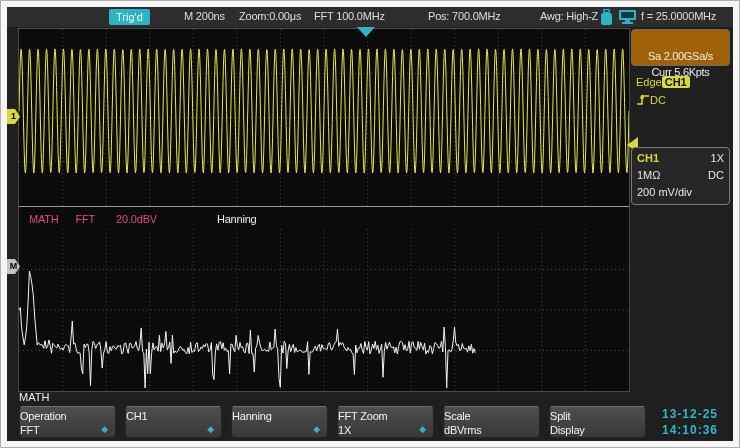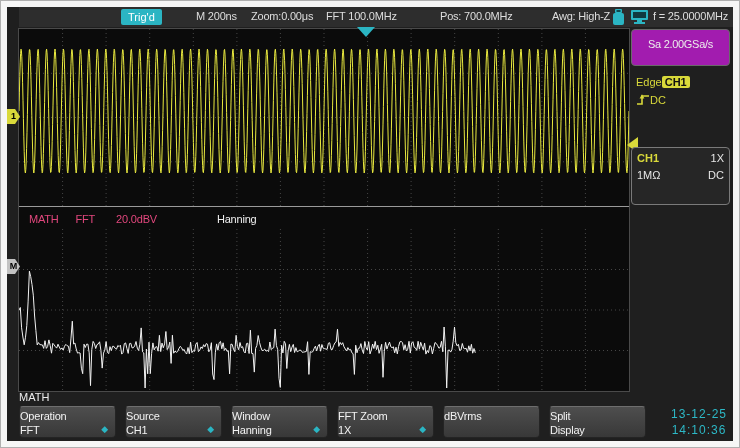--- a/index.html
+++ b/index.html
@@ -17,7 +17,7 @@
     font-size:11px;color:#dcdcdc;
   }
   
-  .topbar{position:absolute;left:12px;top:0;right:0;height:20px;background:#2d2d2d;}
+  .topbar{position:absolute;left:0;top:0;right:0;height:20px;background:#2d2d2d;}
   .topbar .item{position:absolute;top:3px;white-space:nowrap;color:#dedede;letter-spacing:-0.2px;}
   .trig-box{position:absolute;left:102px;top:2px;height:16px;line-height:16px;padding:0 7px;
     background:#2bb5c3;color:#ffffff;border-radius:2px;}

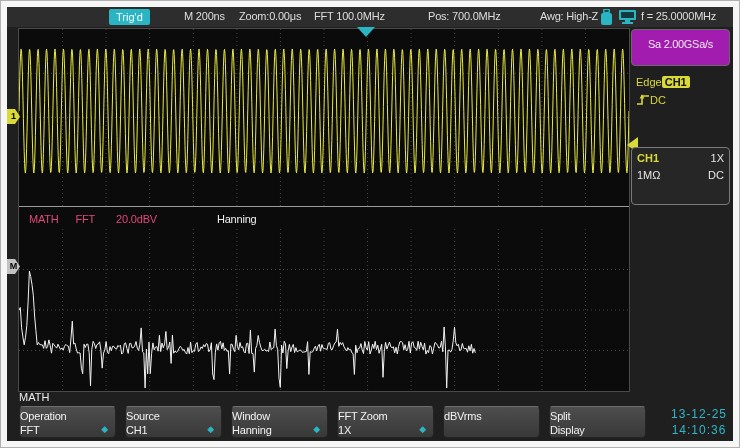--- a/index.html
+++ b/index.html
@@ -50,9 +50,9 @@
     border-right:11px solid #d9d93a;}
   
   .sidebar{position:absolute;left:624px;top:21px;width:100px;height:364px;}
-  .acq-box{position:absolute;left:0;top:1px;width:99px;height:37px;background:#a21caf;
+  .acq-box{position:absolute;left:0;top:1px;width:99px;height:37px;background:#a16207;
     border:1px solid #6a6a6a;border-radius:4px;color:#ececec;text-align:center;
-    line-height:16px;padding-top:6px;letter-spacing:-0.3px;}
+    line-height:16px;padding-top:18px;letter-spacing:-0.3px;}
   .trig-info{position:absolute;left:5px;top:45px;width:92px;color:#d9d93a;}
   .trig-info .row{display:flex;justify-content:flex-start;align-items:center;height:18px;}
   .src-badge{background:#d9d93a;color:#111;padding:0 3px;border-radius:2px;font-weight:bold;}

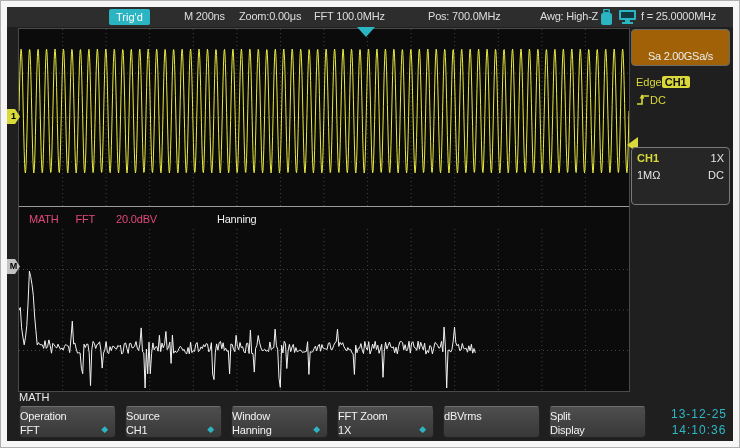--- a/index.html
+++ b/index.html
@@ -143,6 +143,7 @@
     <div class="sidebar">
       <div class="acq-box">
         <div>Sa 2.00GSa/s</div>
+        <div>Curr 5.6Kpts</div>
       </div>
       <div class="trig-info">
         <div class="row">

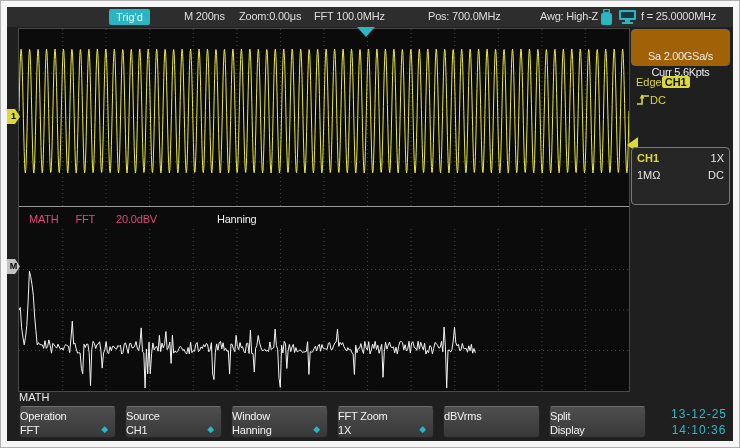--- a/index.html
+++ b/index.html
@@ -169,6 +169,9 @@
           <span>1MΩ</span>
           <span>DC</span>
         </div>
+        <div class="row">
+          <span>200 mV/div</span>
+        </div>
       </div>
     </div>
 

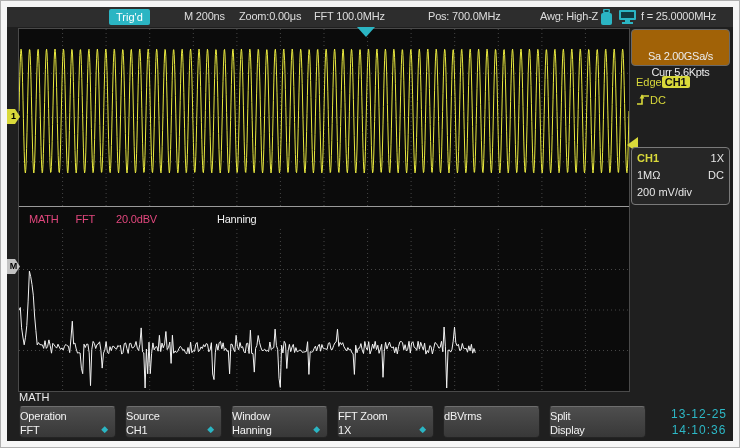--- a/index.html
+++ b/index.html
@@ -183,7 +183,6 @@
         <span class="diamond">◆</span>
       </div>
       <div class="btn">
-        <div>Source</div>
         <div>CH1</div>
         <span class="diamond">◆</span>
       </div>

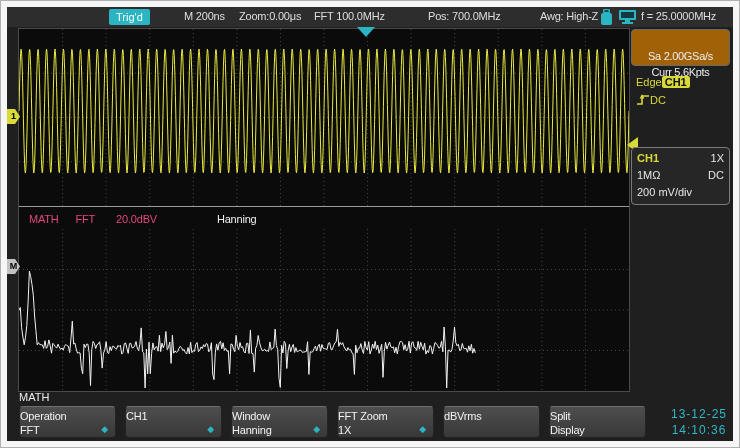--- a/index.html
+++ b/index.html
@@ -187,7 +187,6 @@
         <span class="diamond">◆</span>
       </div>
       <div class="btn">
-        <div>Window</div>
         <div>Hanning</div>
         <span class="diamond">◆</span>
       </div>

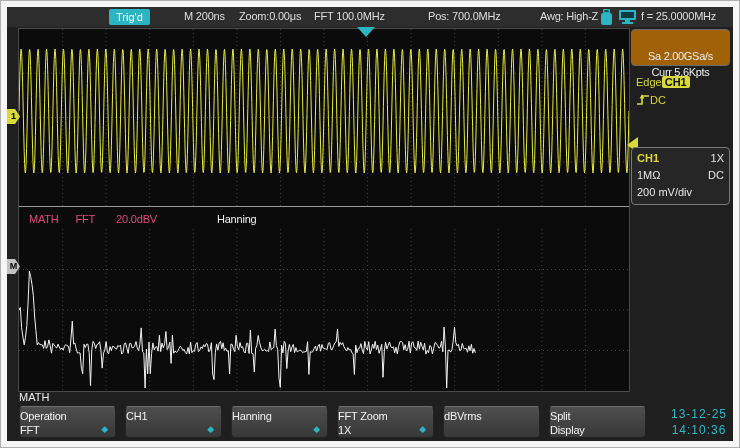--- a/index.html
+++ b/index.html
@@ -196,6 +196,7 @@
         <span class="diamond">◆</span>
       </div>
       <div class="btn">
+        <div>Scale</div>
         <div>dBVrms</div>
       </div>
       <div class="btn">

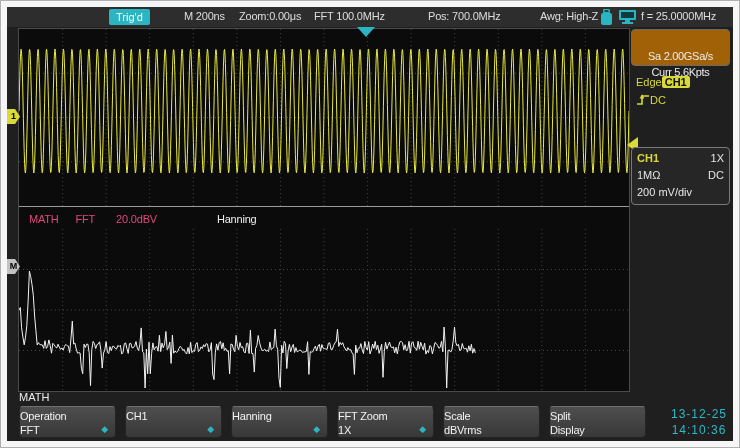--- a/index.html
+++ b/index.html
@@ -68,8 +68,8 @@
     color:#f2f2f2;text-align:left;line-height:14px;position:relative;padding-top:2px;
     letter-spacing:-0.2px;cursor:pointer;}
   .diamond{position:absolute;right:7px;bottom:3px;color:#2bb5c3;font-size:9px;line-height:9px;}
-  .timestamp{margin-left:16px;color:#2db8c6;font-size:12px;line-height:16px;text-align:center;
-    letter-spacing:1px;white-space:nowrap;}
+  .timestamp{margin-left:7px;color:#2db8c6;font-size:12px;line-height:16px;text-align:center;
+    letter-spacing:1px;white-space:nowrap;font-weight:bold;}
 </style>
 </head>
 <body>

